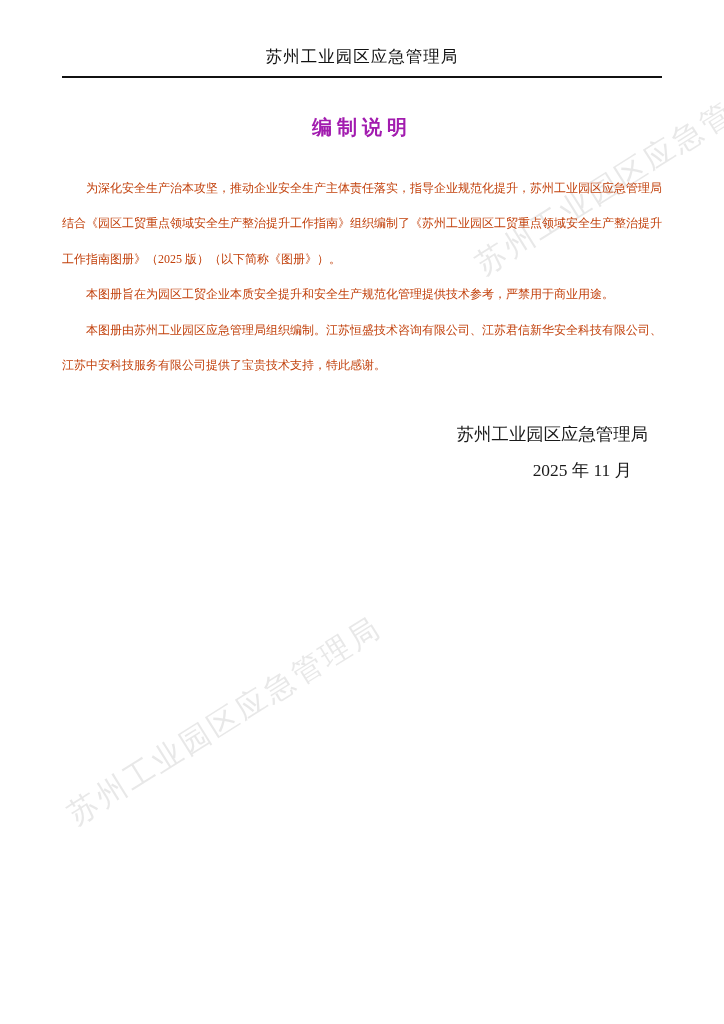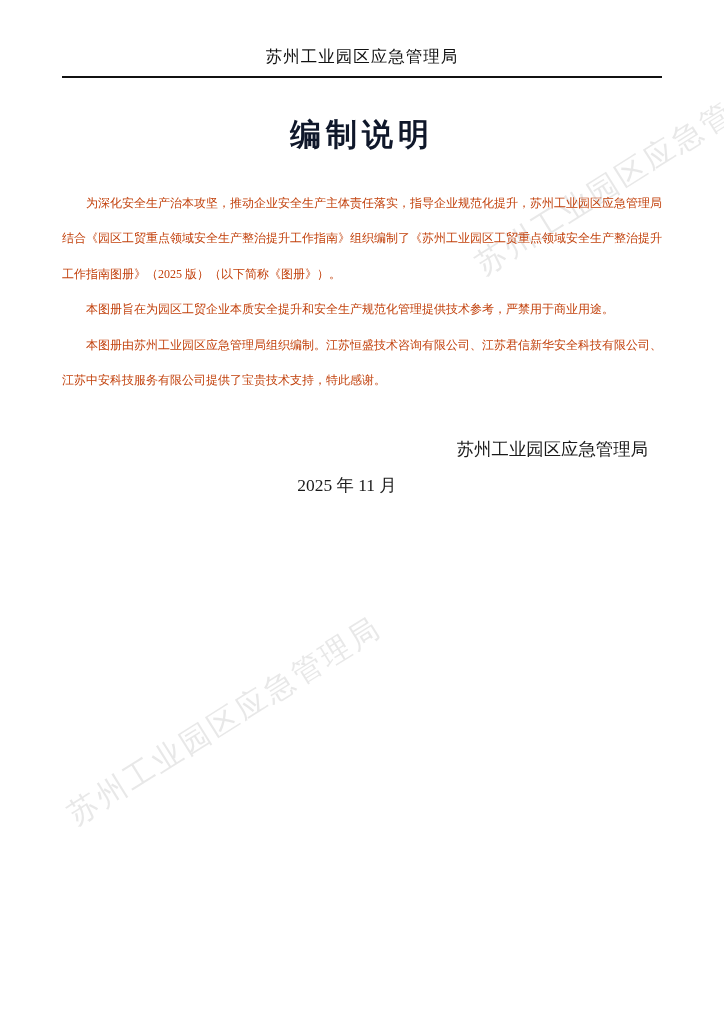--- a/index.html
+++ b/index.html
@@ -72,12 +72,12 @@
     position: relative;
     z-index: 2;
     text-align: center;
-    font-size: 31px;
+    font-size: 20px;
     font-weight: bold;
     letter-spacing: 5px;
     margin-top: 36px;
     margin-bottom: 30px;
-    color: #0f172a;
+    color: #a21caf;
   }
 
   

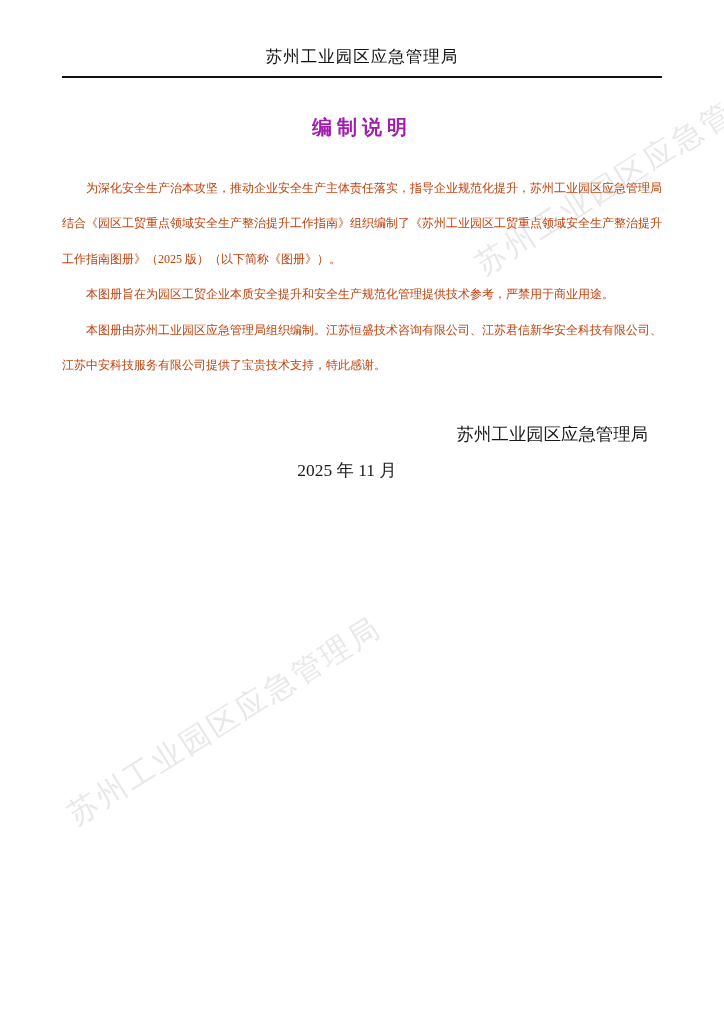--- a/index.html
+++ b/index.html
@@ -105,7 +105,7 @@
     text-align: right;
   }
   .sign-org { padding-right: 14px; }
-  .sign-date { padding-right: 30px; text-align: center; }
+  .sign-date { padding-right: 30px; }
 </style>
 </head>
 <body>

